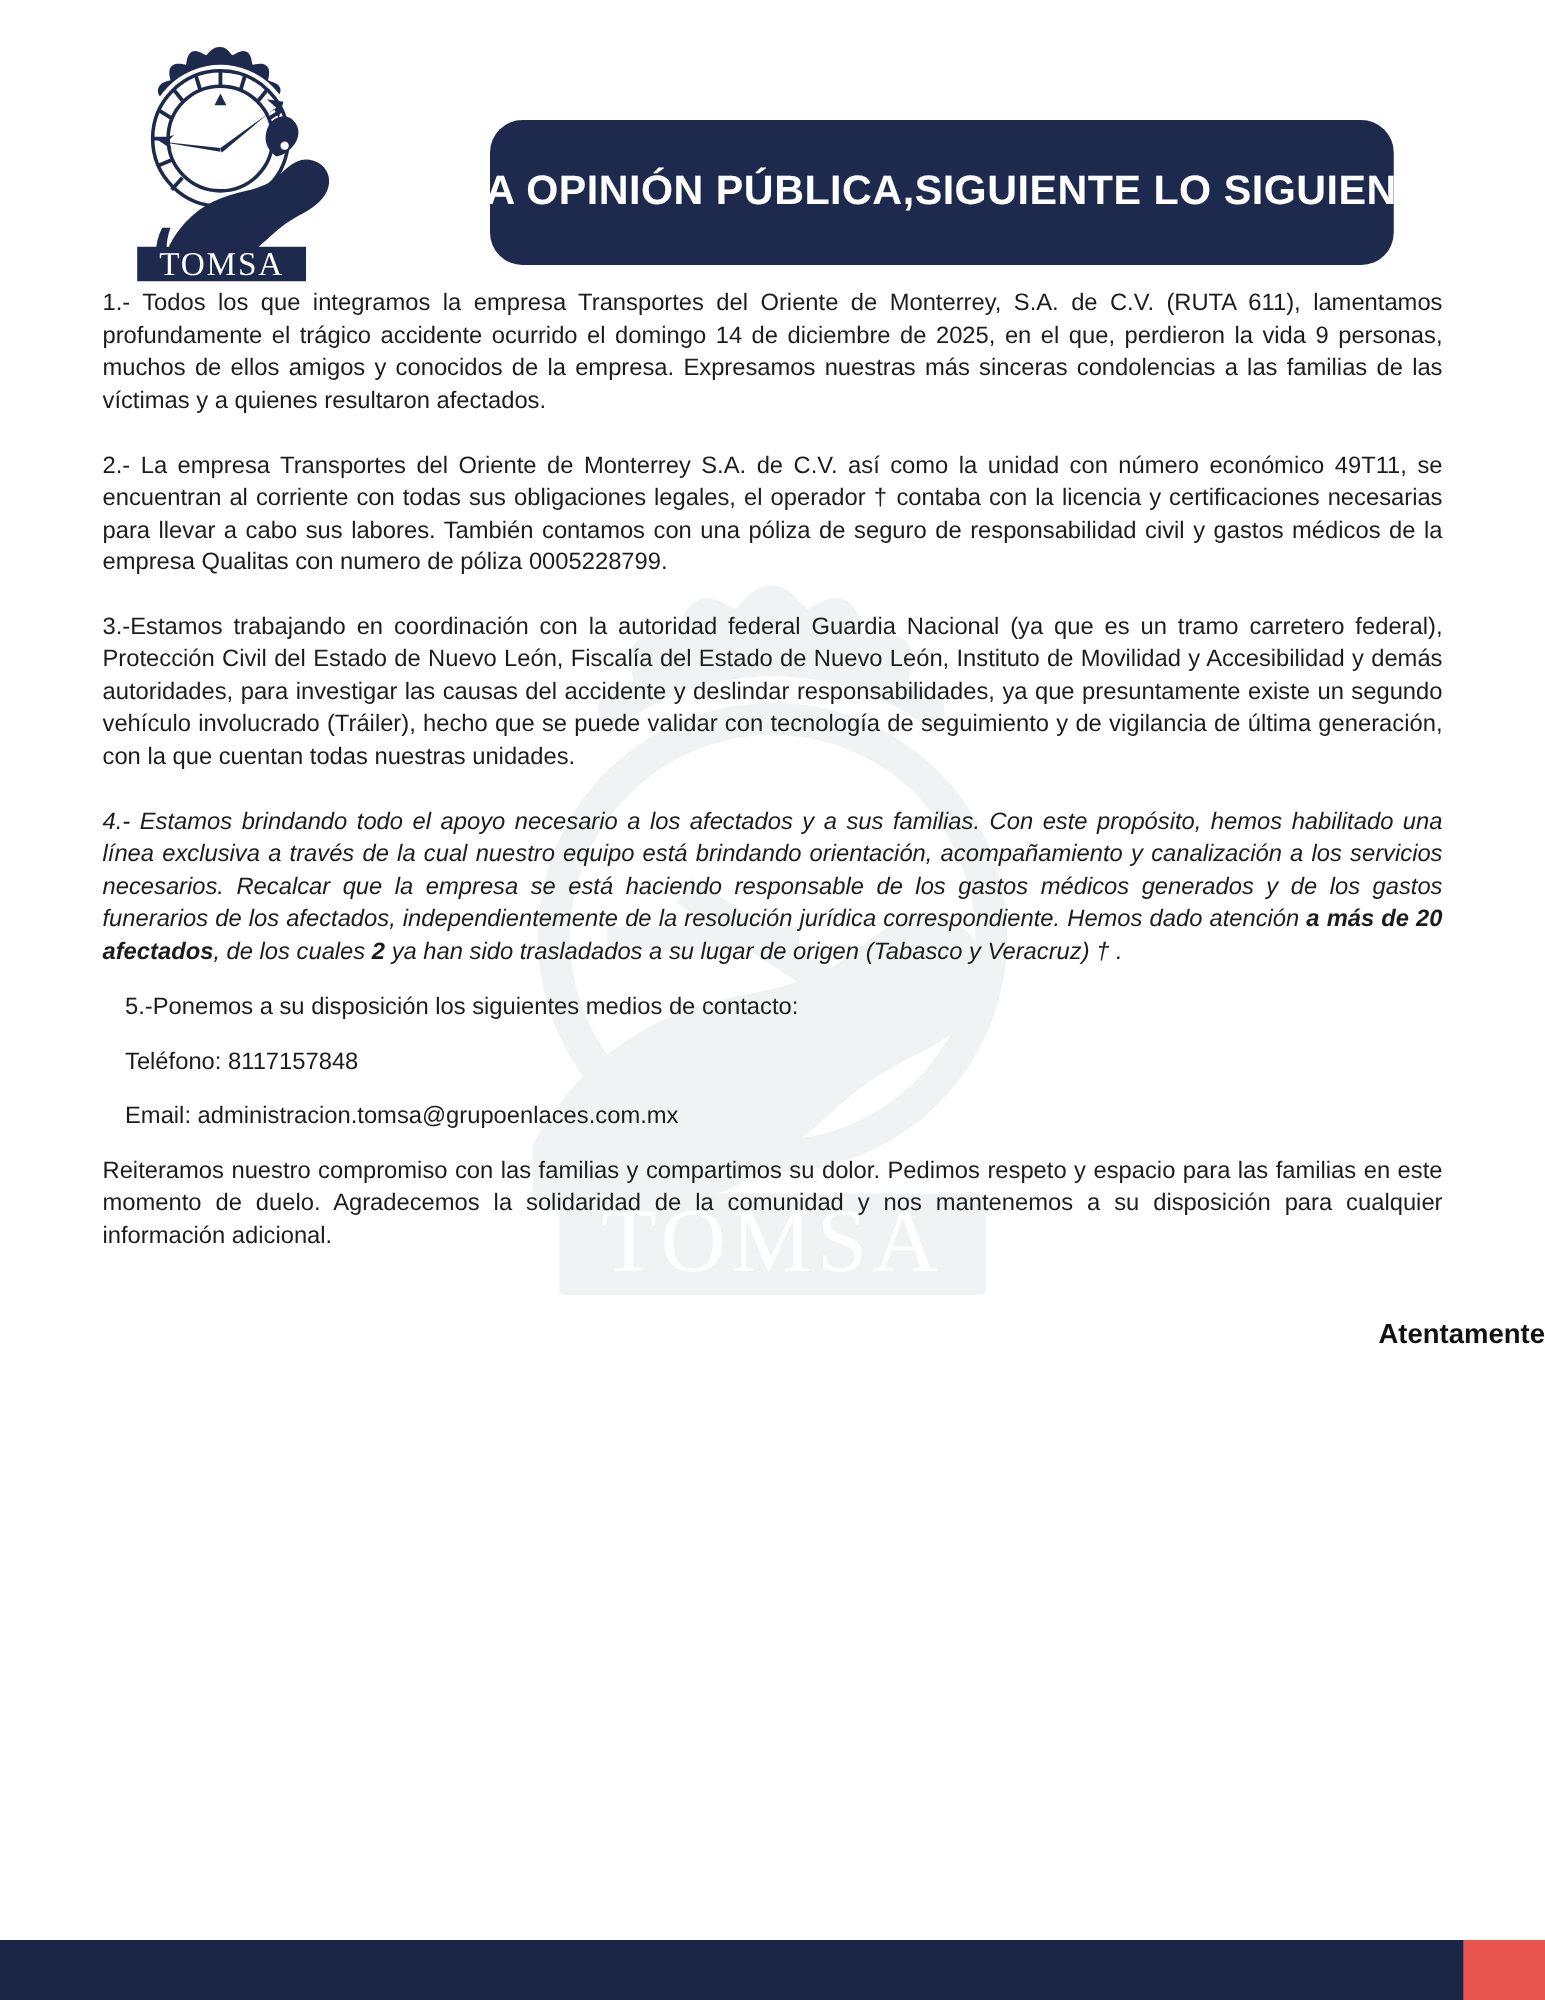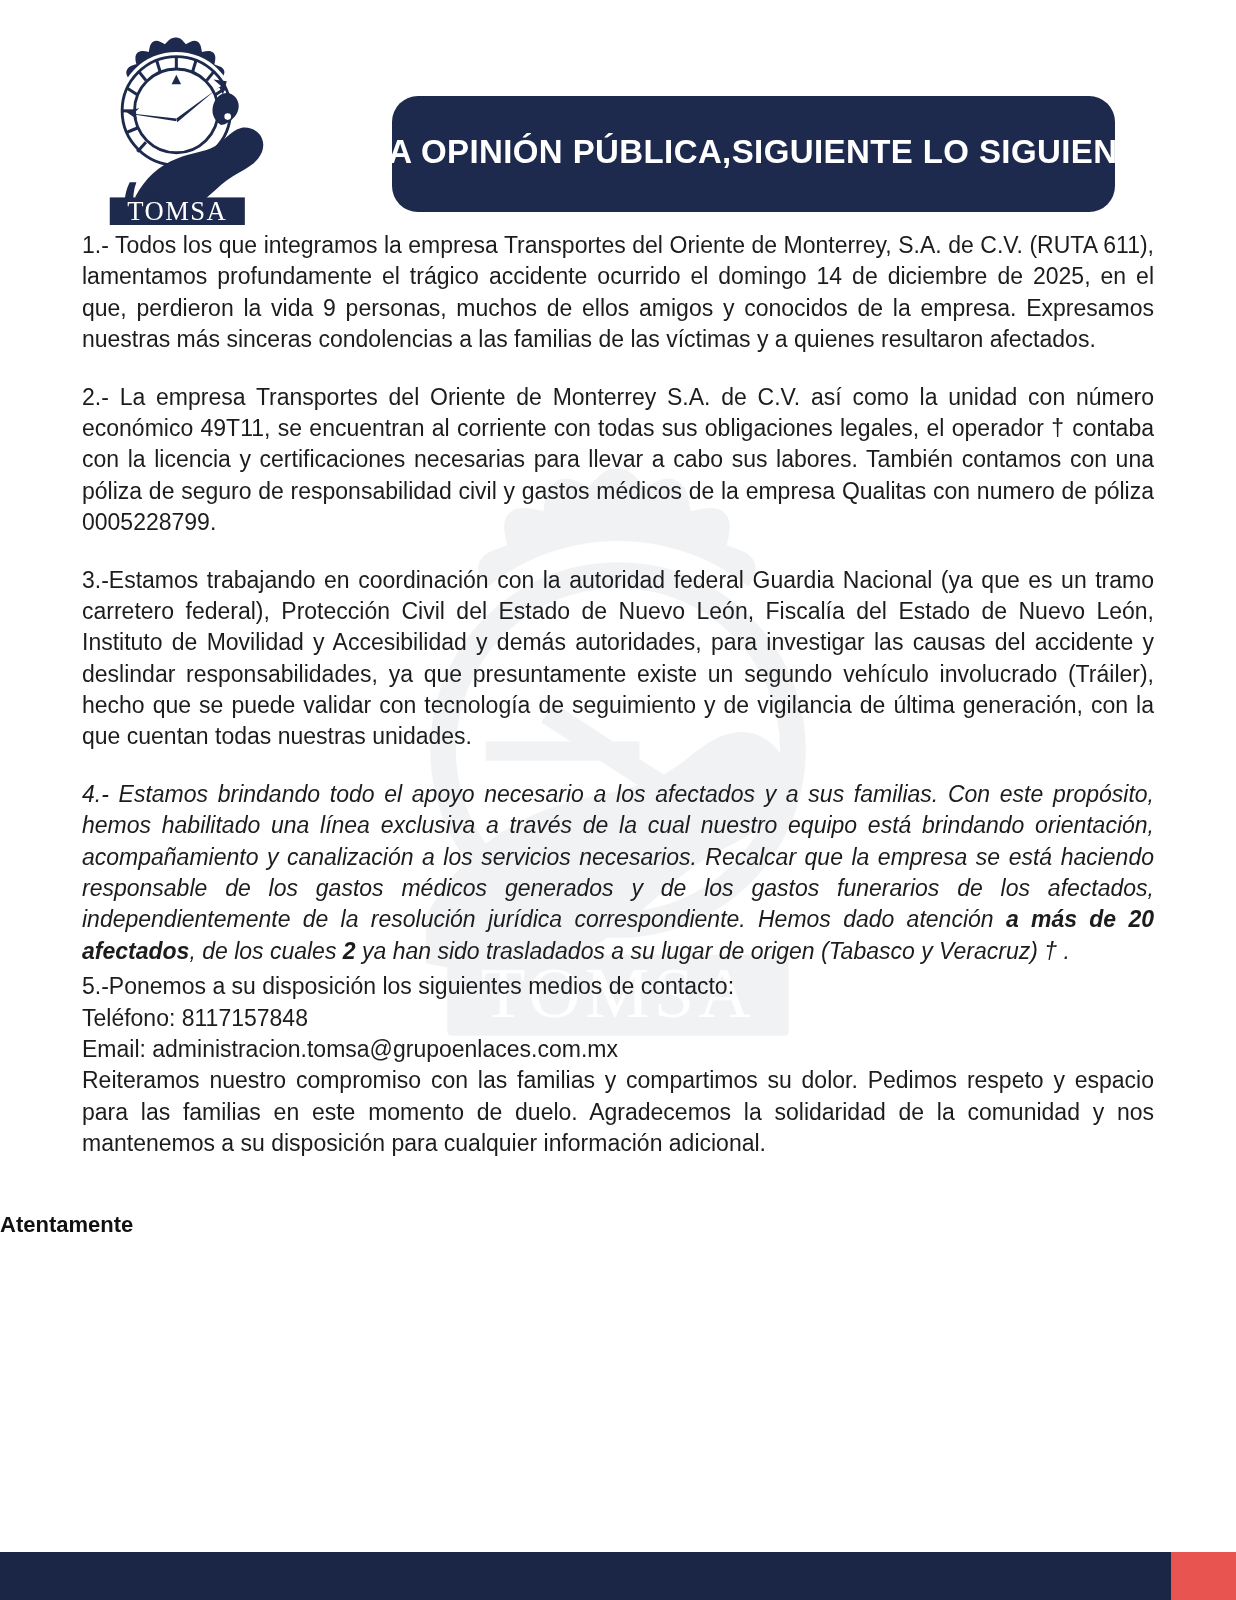--- a/index.html
+++ b/index.html
@@ -85,7 +85,7 @@
     position: relative;
     z-index: 2;
     margin: 0 82px;
-    font-size: 23px;
+    font-size: 19px;
     line-height: 1.365;
     color: #1c1c1c;
   }

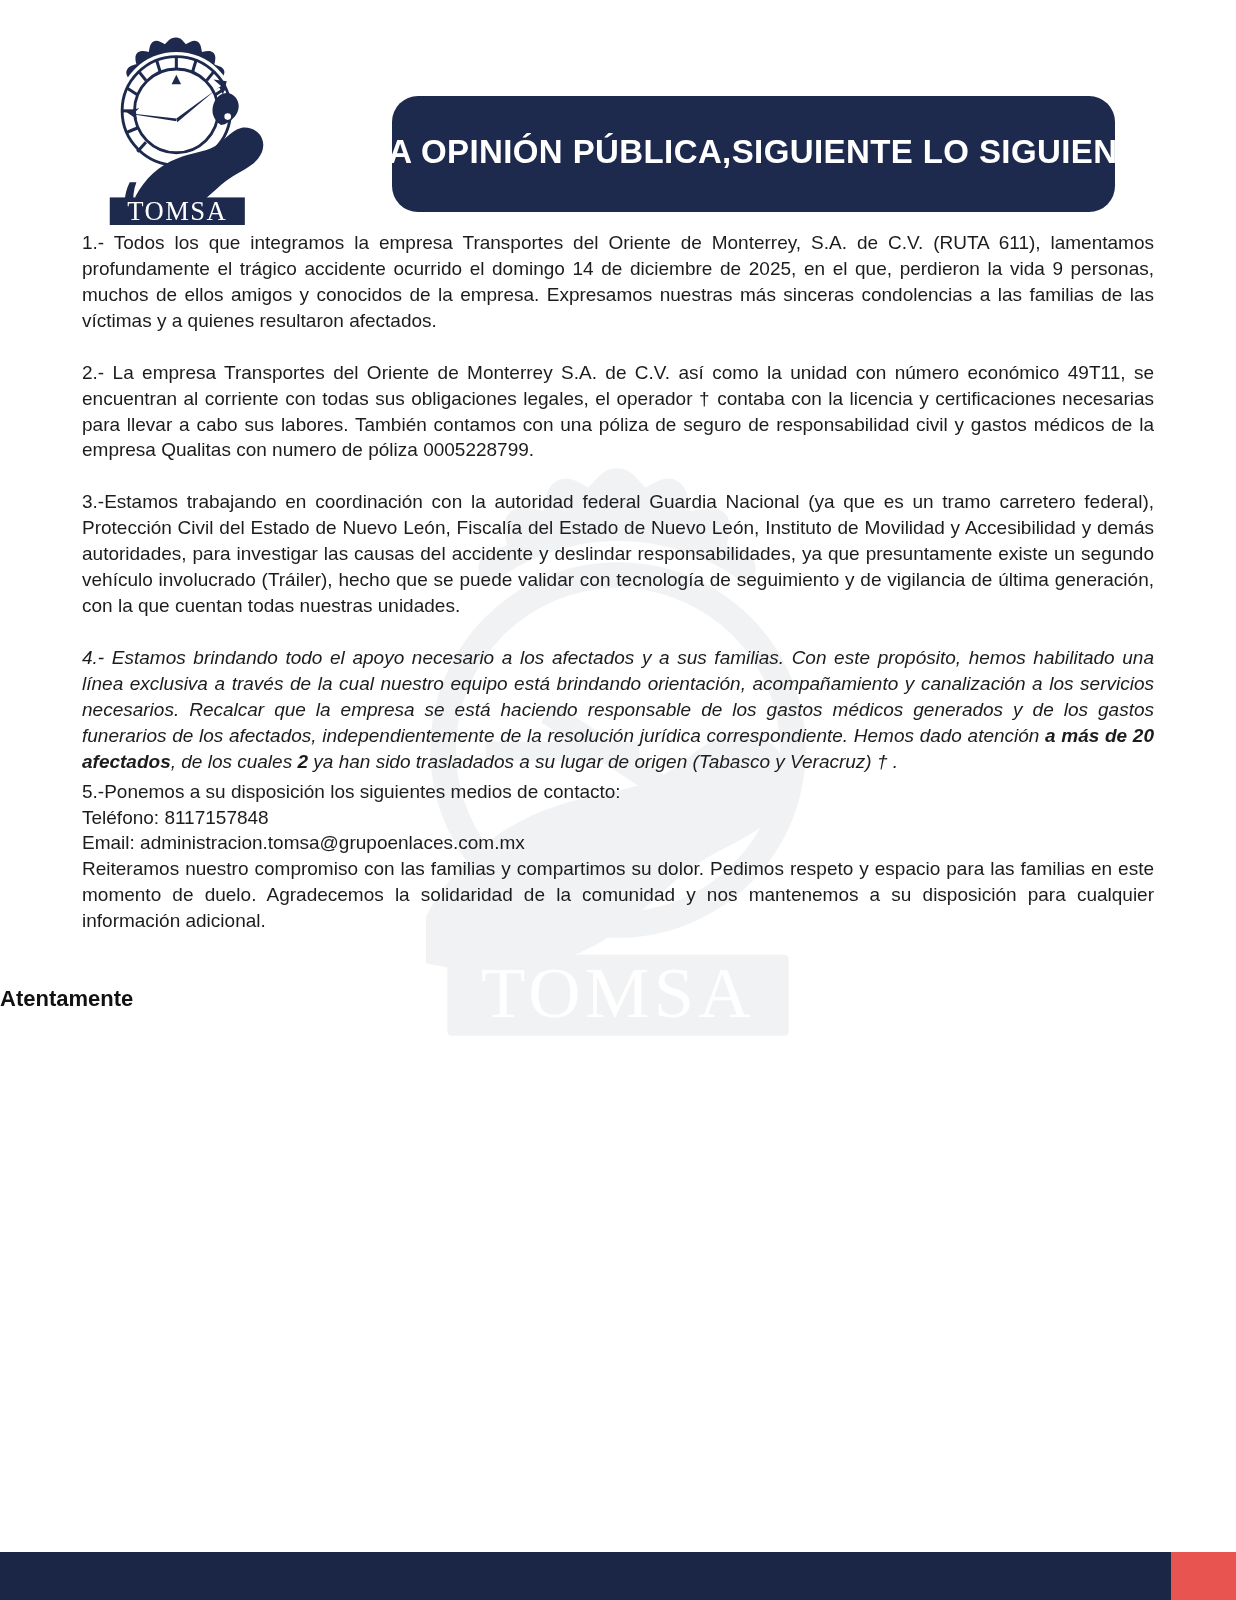--- a/index.html
+++ b/index.html
@@ -99,7 +99,7 @@
   }
   .contact-line {
     text-align: left;
-    margin: 0;
+    margin: 18px;
   }
   .contact-para {
     text-align: justify;

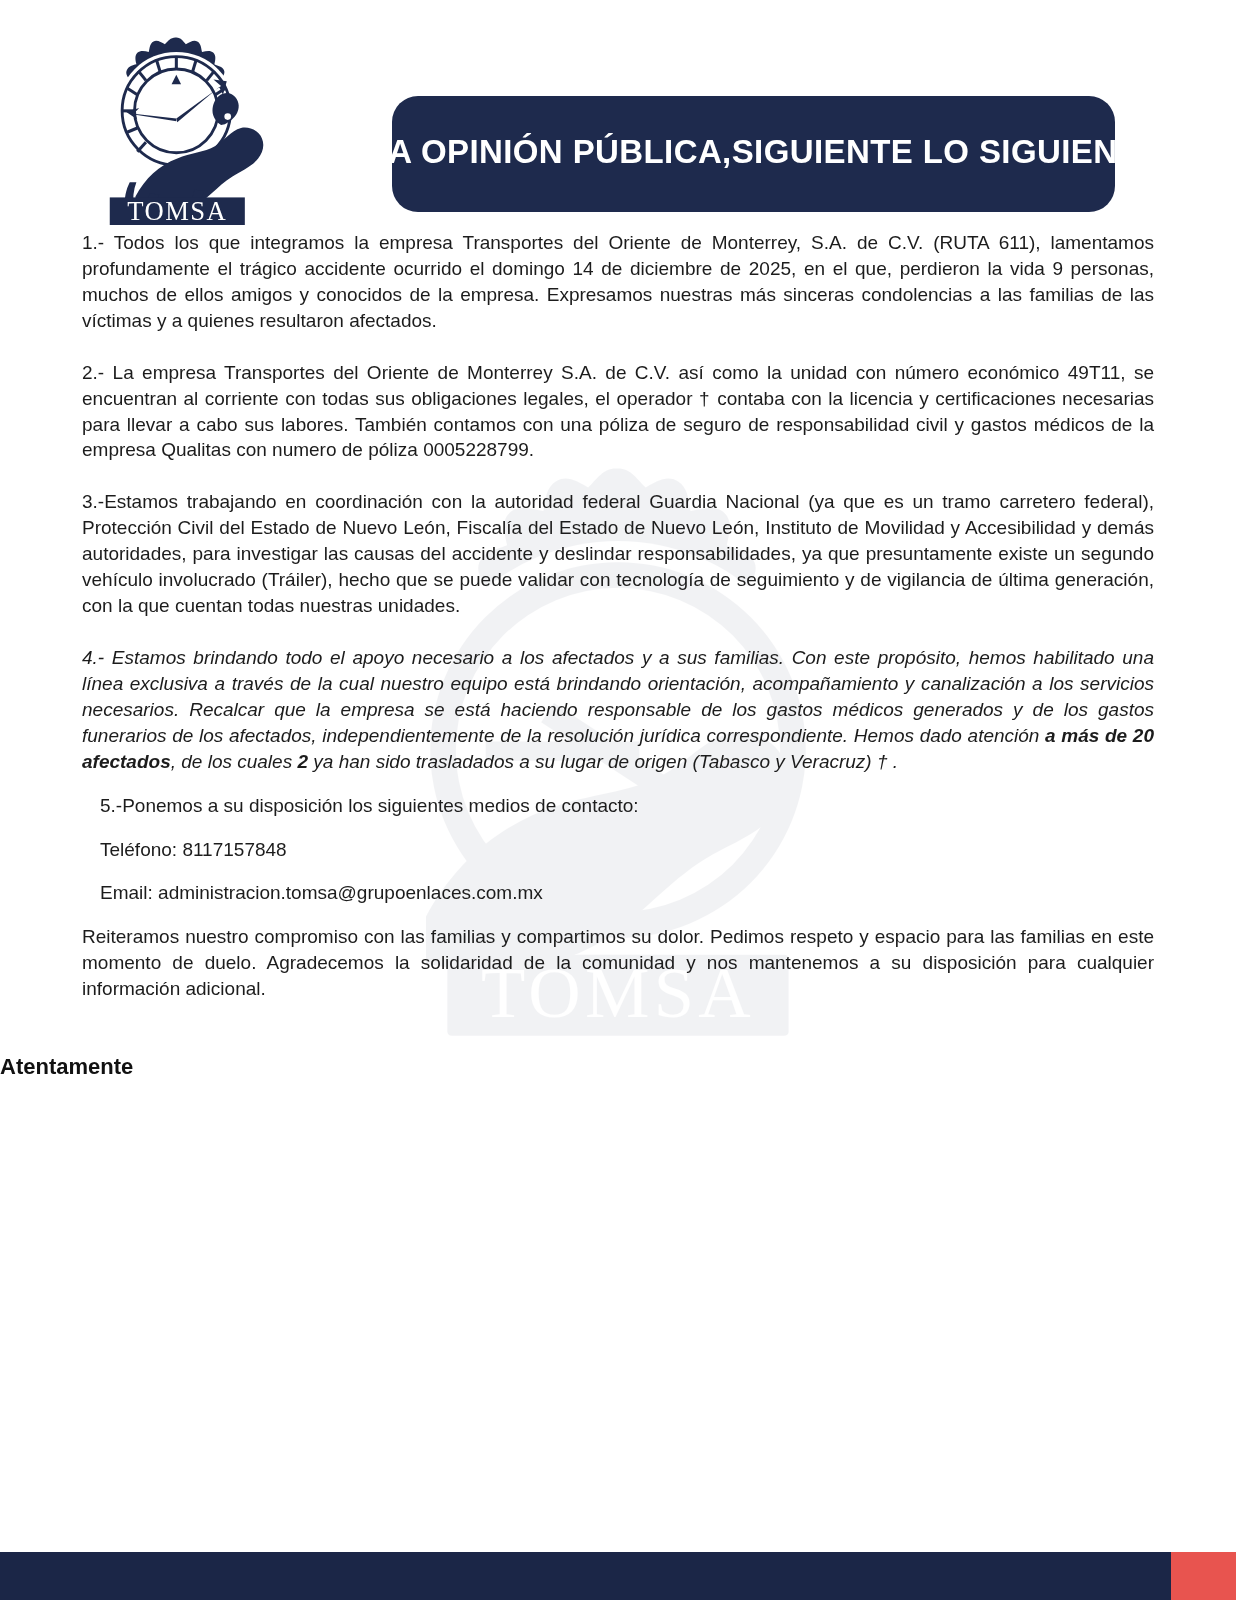--- a/index.html
+++ b/index.html
@@ -112,7 +112,7 @@
     position: relative;
     z-index: 2;
     margin-top: 48px;
-    text-align: left;
+    text-align: right;
     font-weight: bold;
     font-size: 22px;
     line-height: 1.5;

